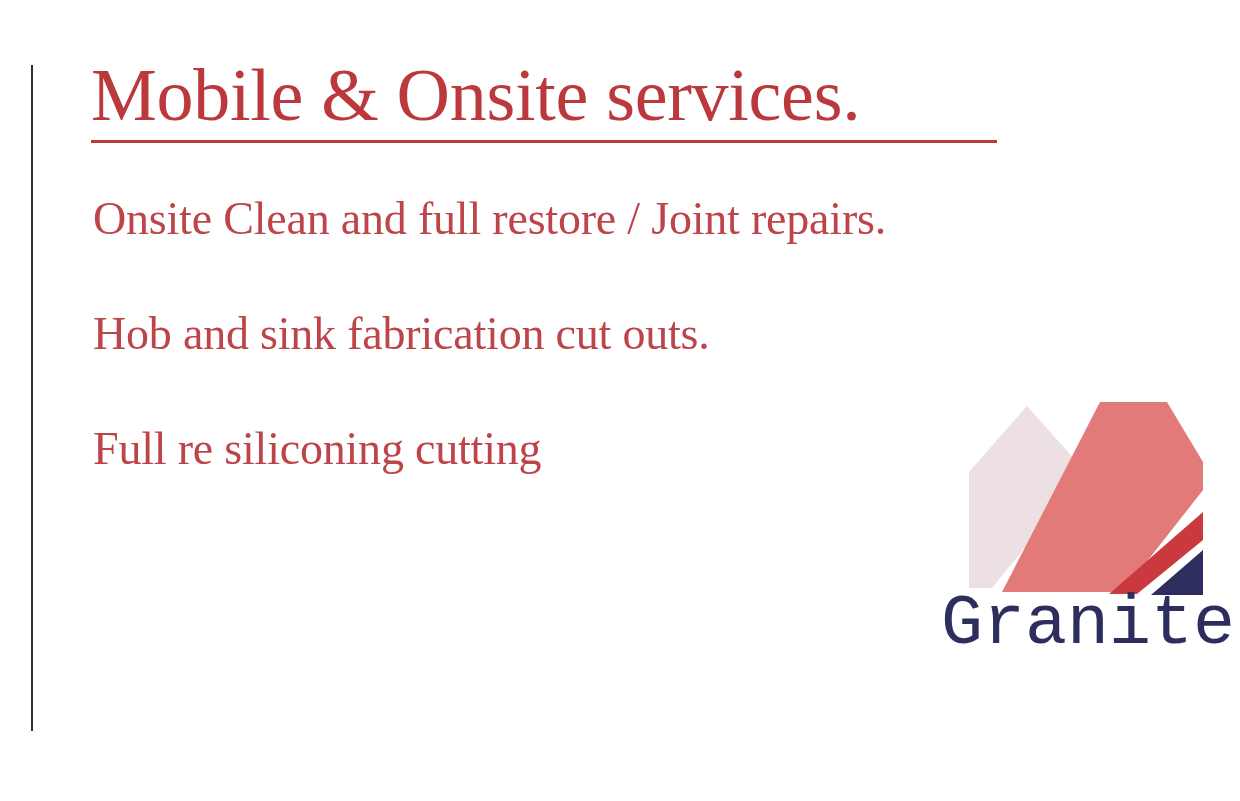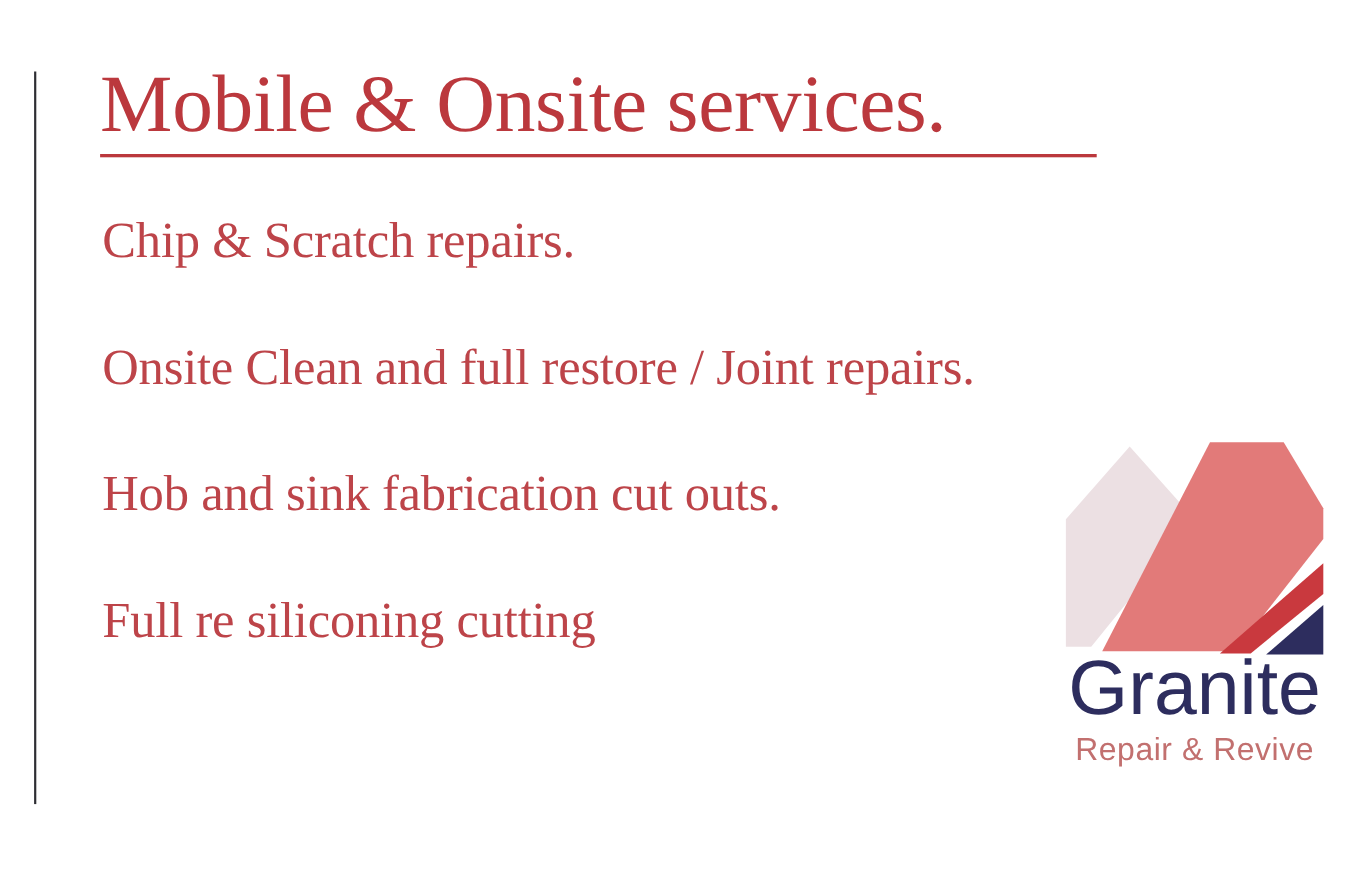--- a/index.html
+++ b/index.html
@@ -137,9 +137,6 @@
 
   <ul class="services">
     <li class="service-line">
-      <span>Chip &amp; Scratch repairs.</span>
-    </li>
-    <li class="service-line">
       <span>Onsite Clean and full restore / Joint repairs.</span>
     </li>
     <li class="service-line">

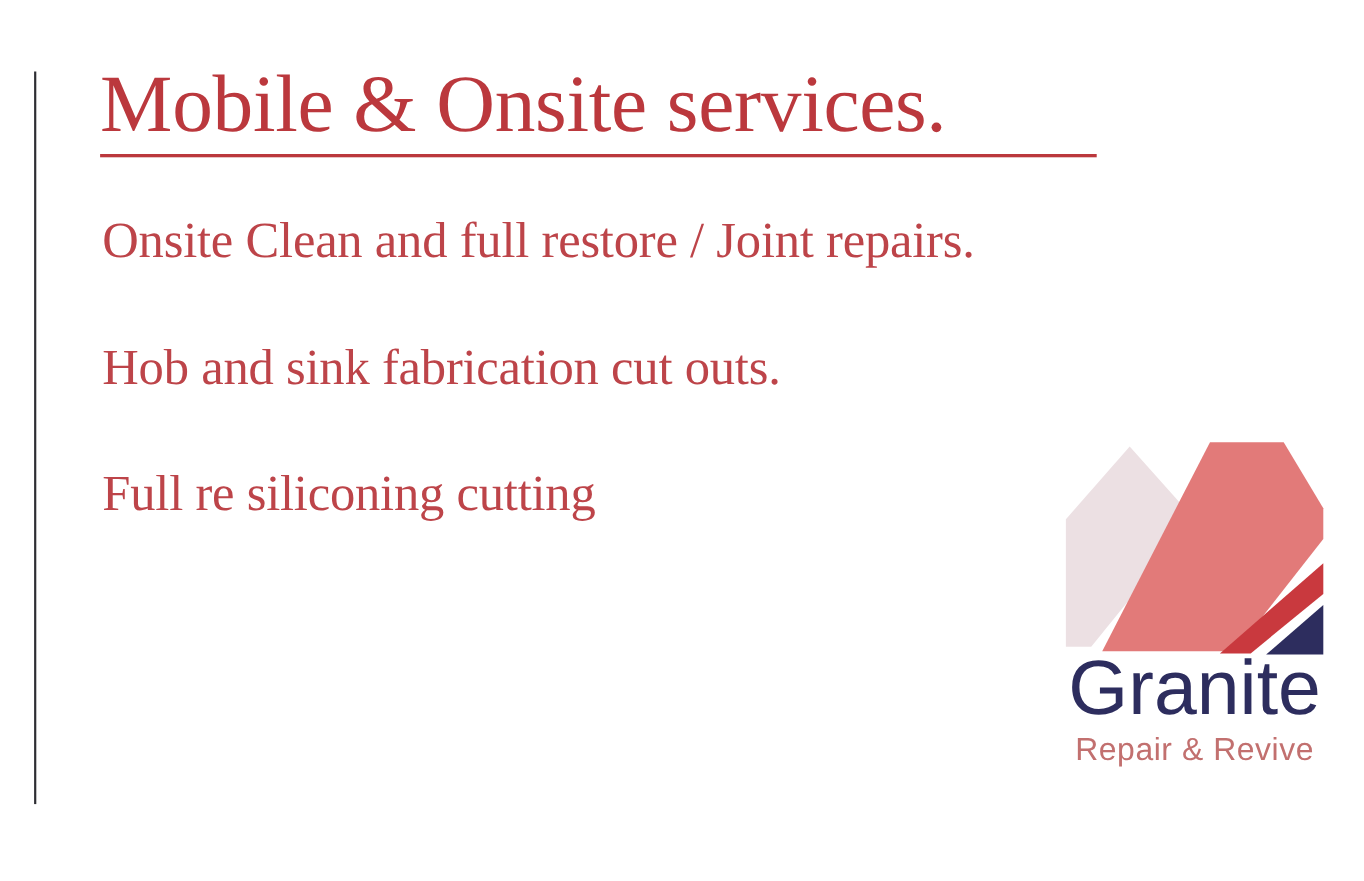--- a/index.html
+++ b/index.html
@@ -104,7 +104,7 @@
     top: 200px;
     width: 290px;
     text-align: center;
-    font-family: Liberation Sans, sans-serif;
+    font-family: Liberation Mono, monospace;
     font-size: 70px;
     line-height: 1.0;
     color: #2d2d5e;

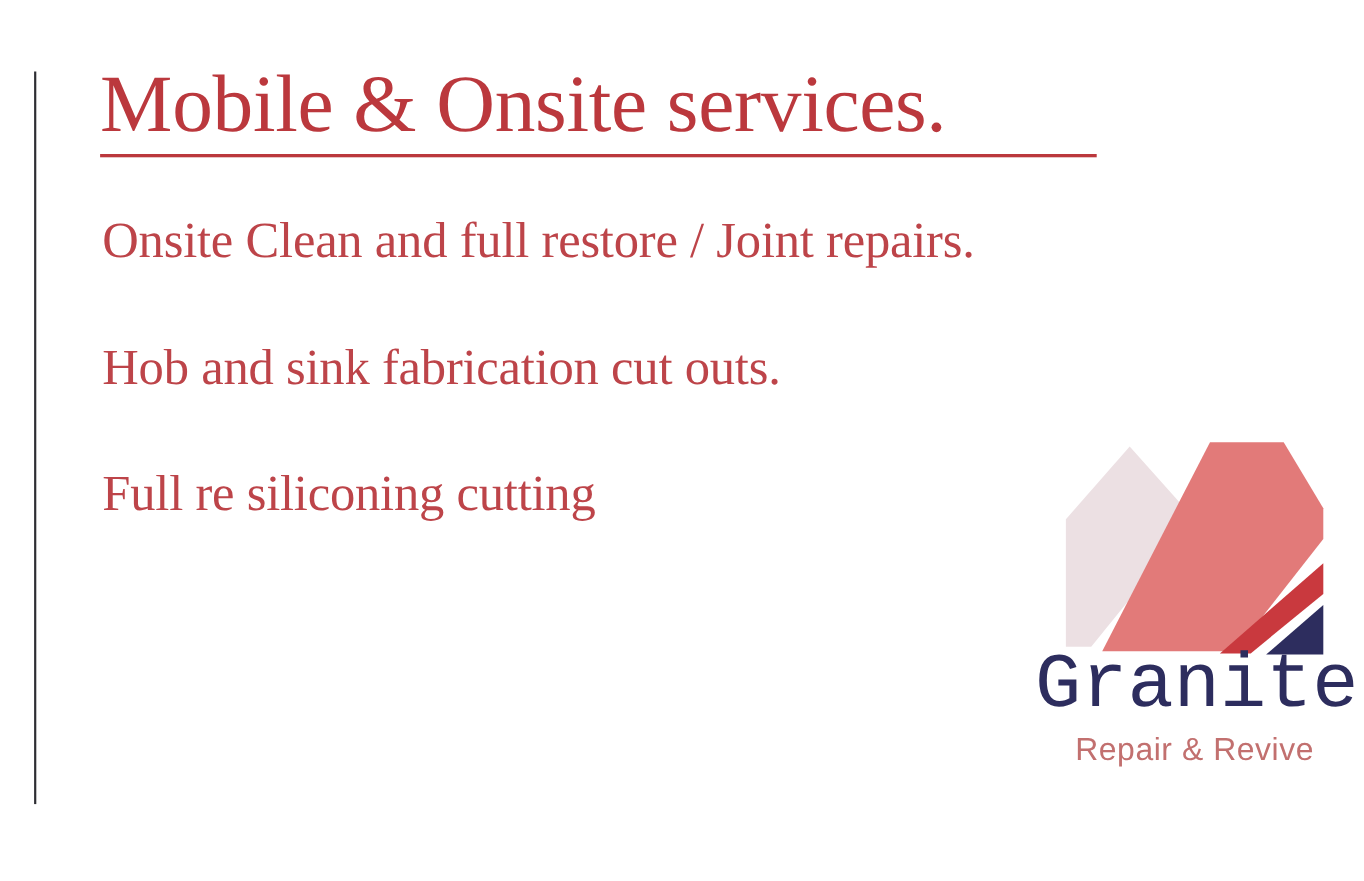--- a/index.html
+++ b/index.html
@@ -161,7 +161,6 @@
       </svg>
     </div>
     <div class="logo-wordmark">Granite</div>
-    <div class="logo-tagline">Repair &amp; Revive</div>
   </div>
 
 </div>

